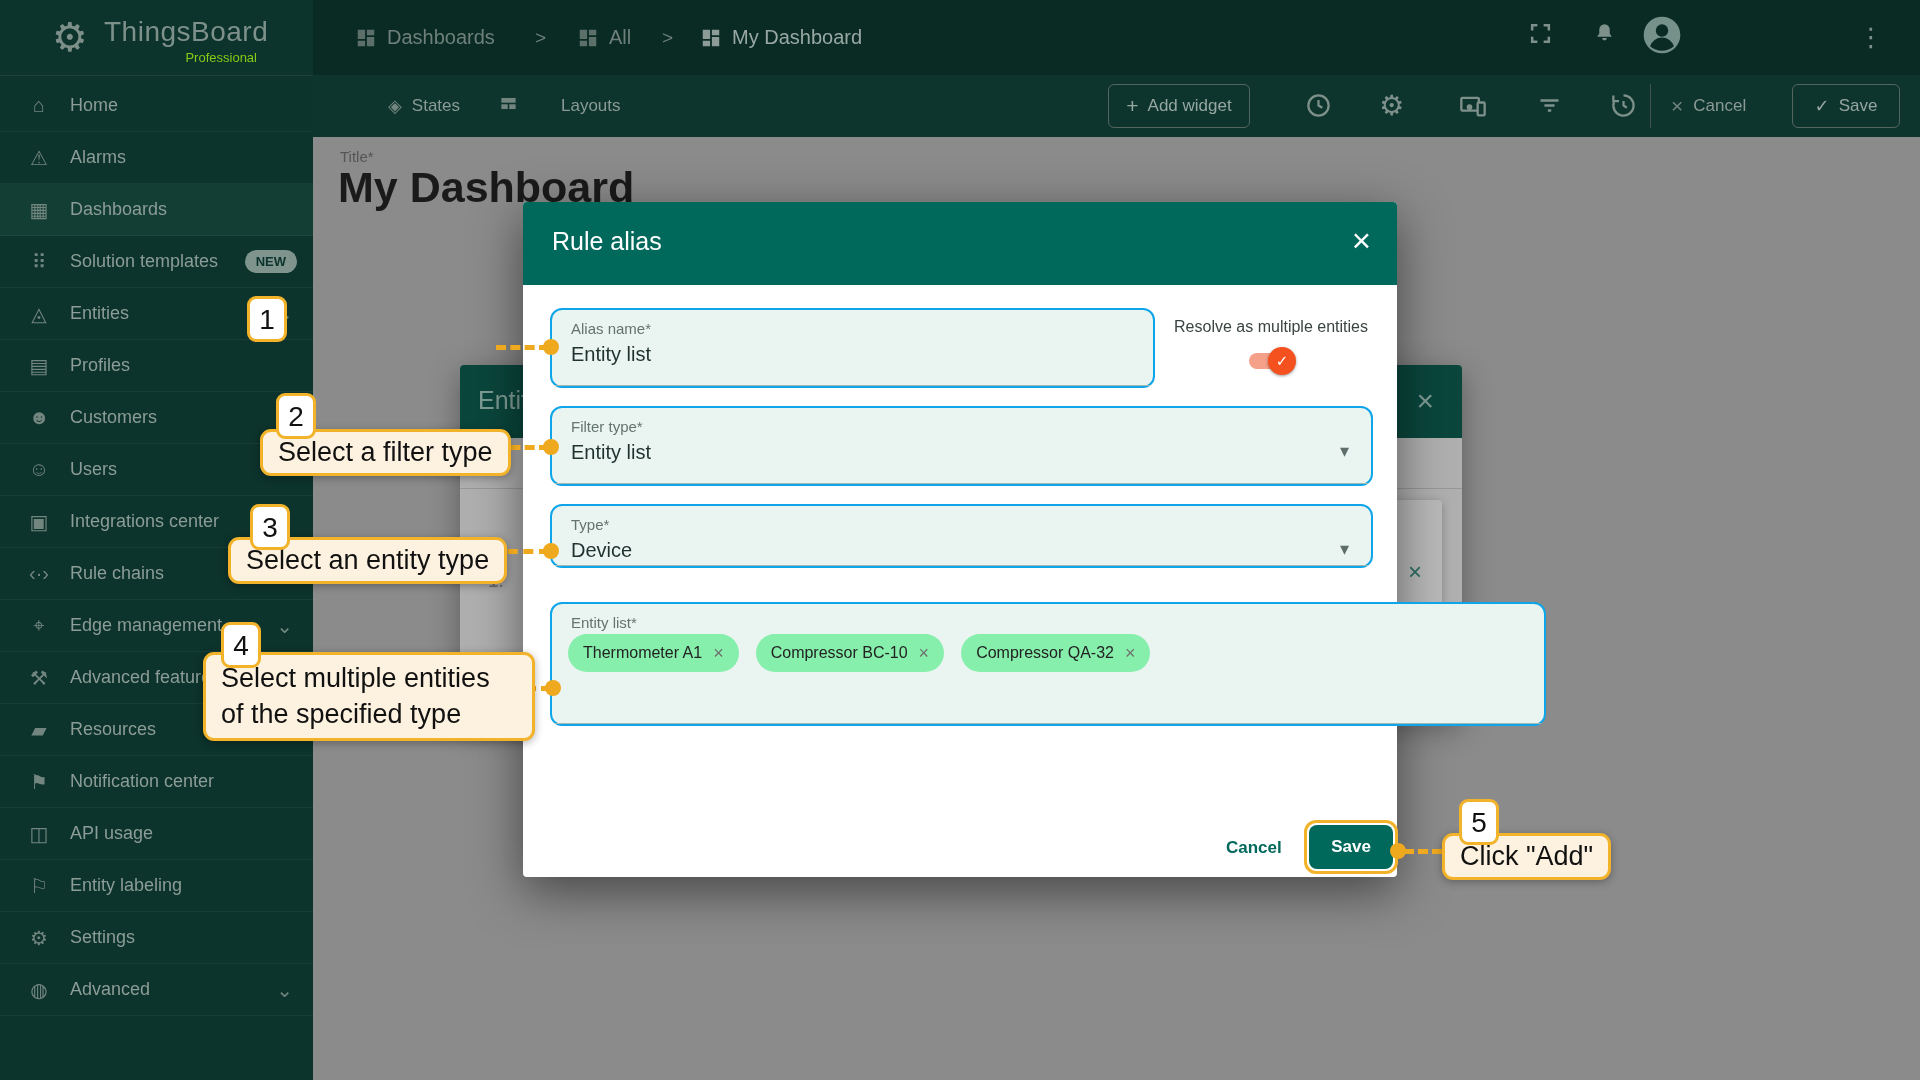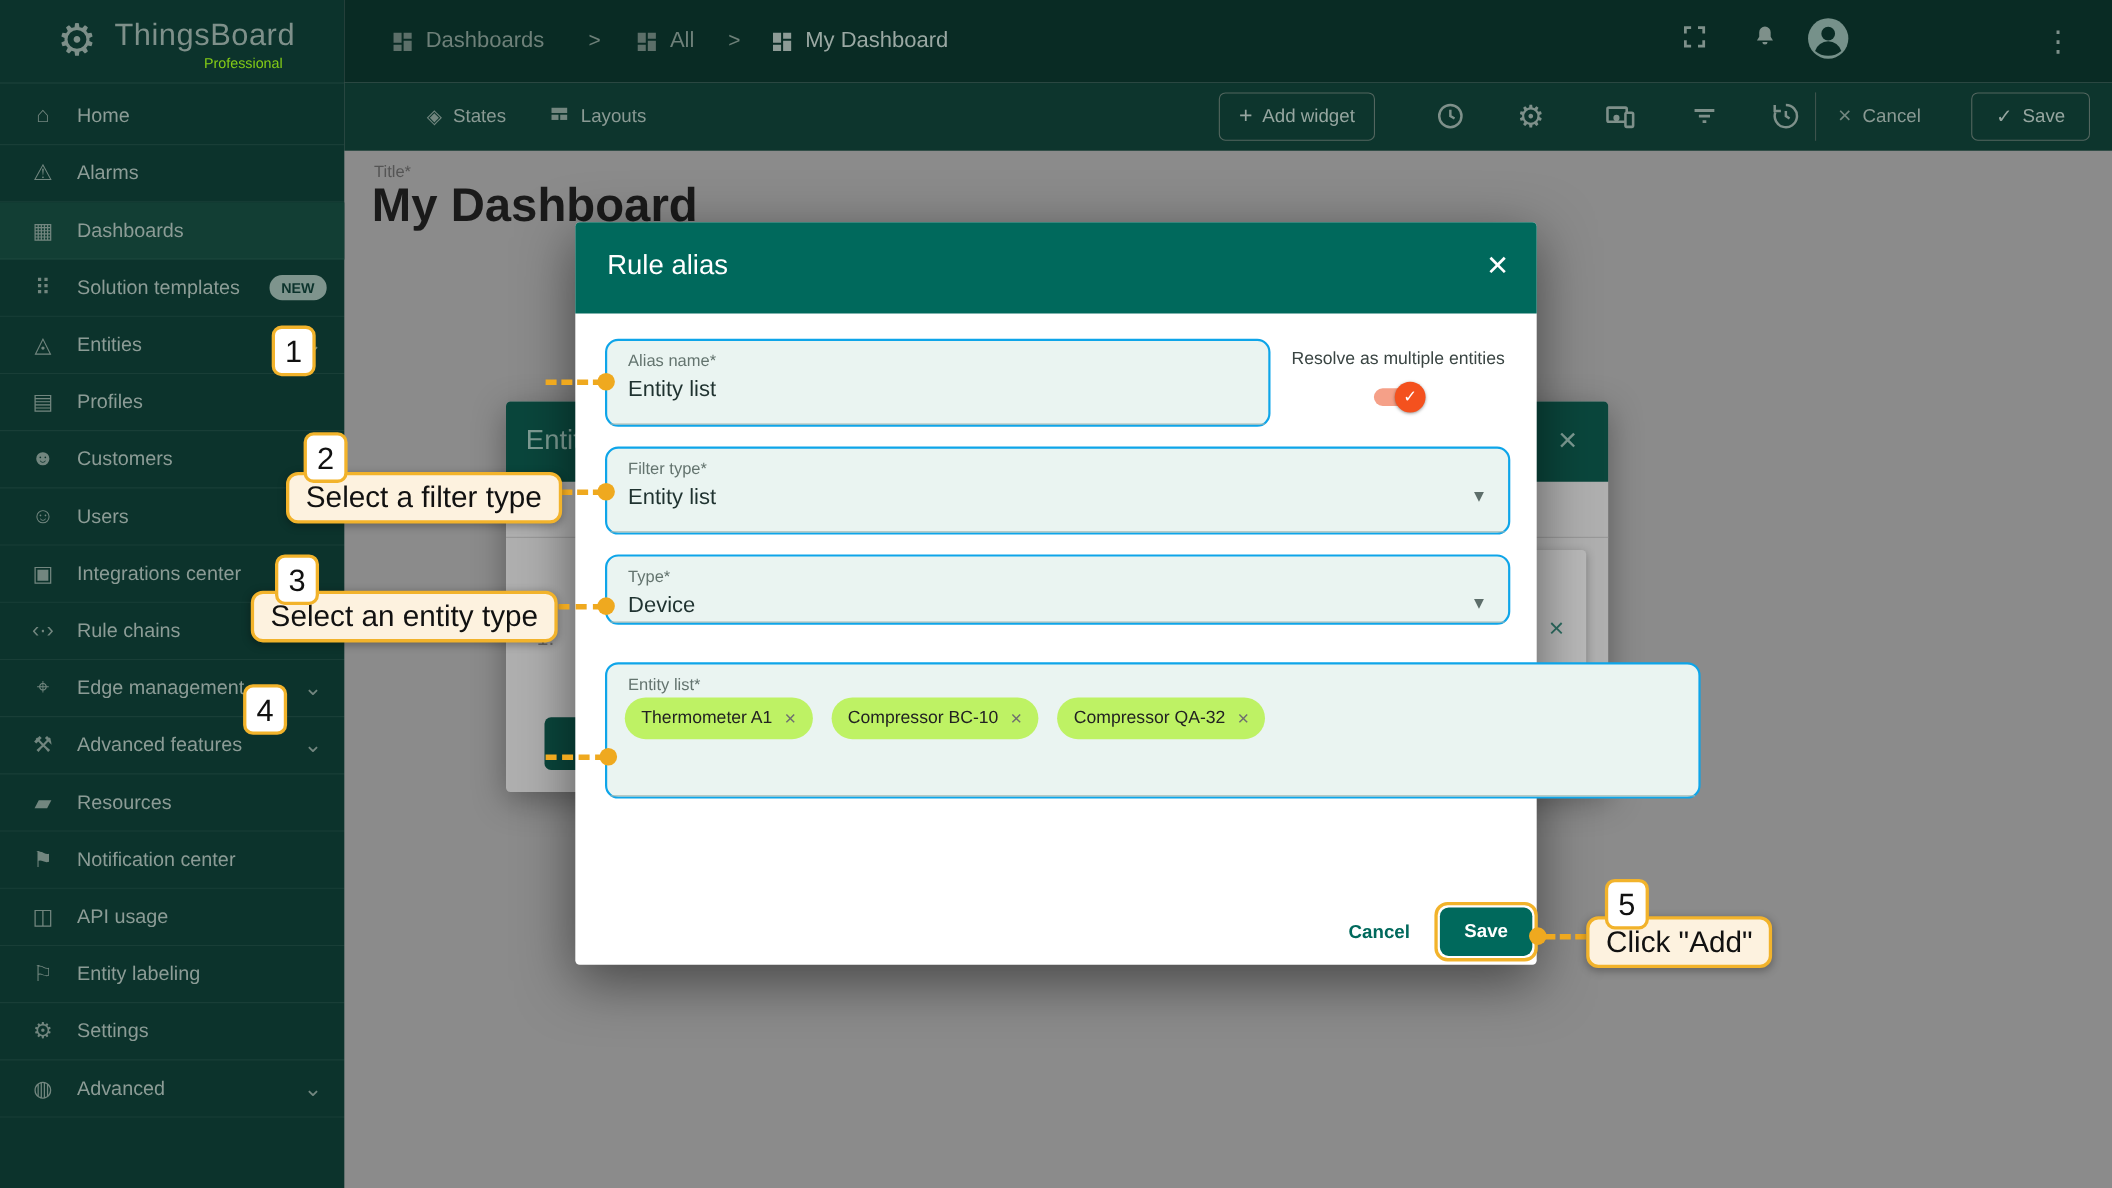--- a/index.html
+++ b/index.html
@@ -237,7 +237,7 @@
       <span class="gl">◈</span>
       <span>States</span>
     </div>
-    <div class="tb-item" style="left:186px;">
+    <div class="tb-item" style="left:186px;gap:33px;">
       <span class="gl">
         <svg width="19" height="19" viewBox="0 0 24 24" fill="#72867F">
             <rect x="3" y="5" width="18" height="6"></rect>

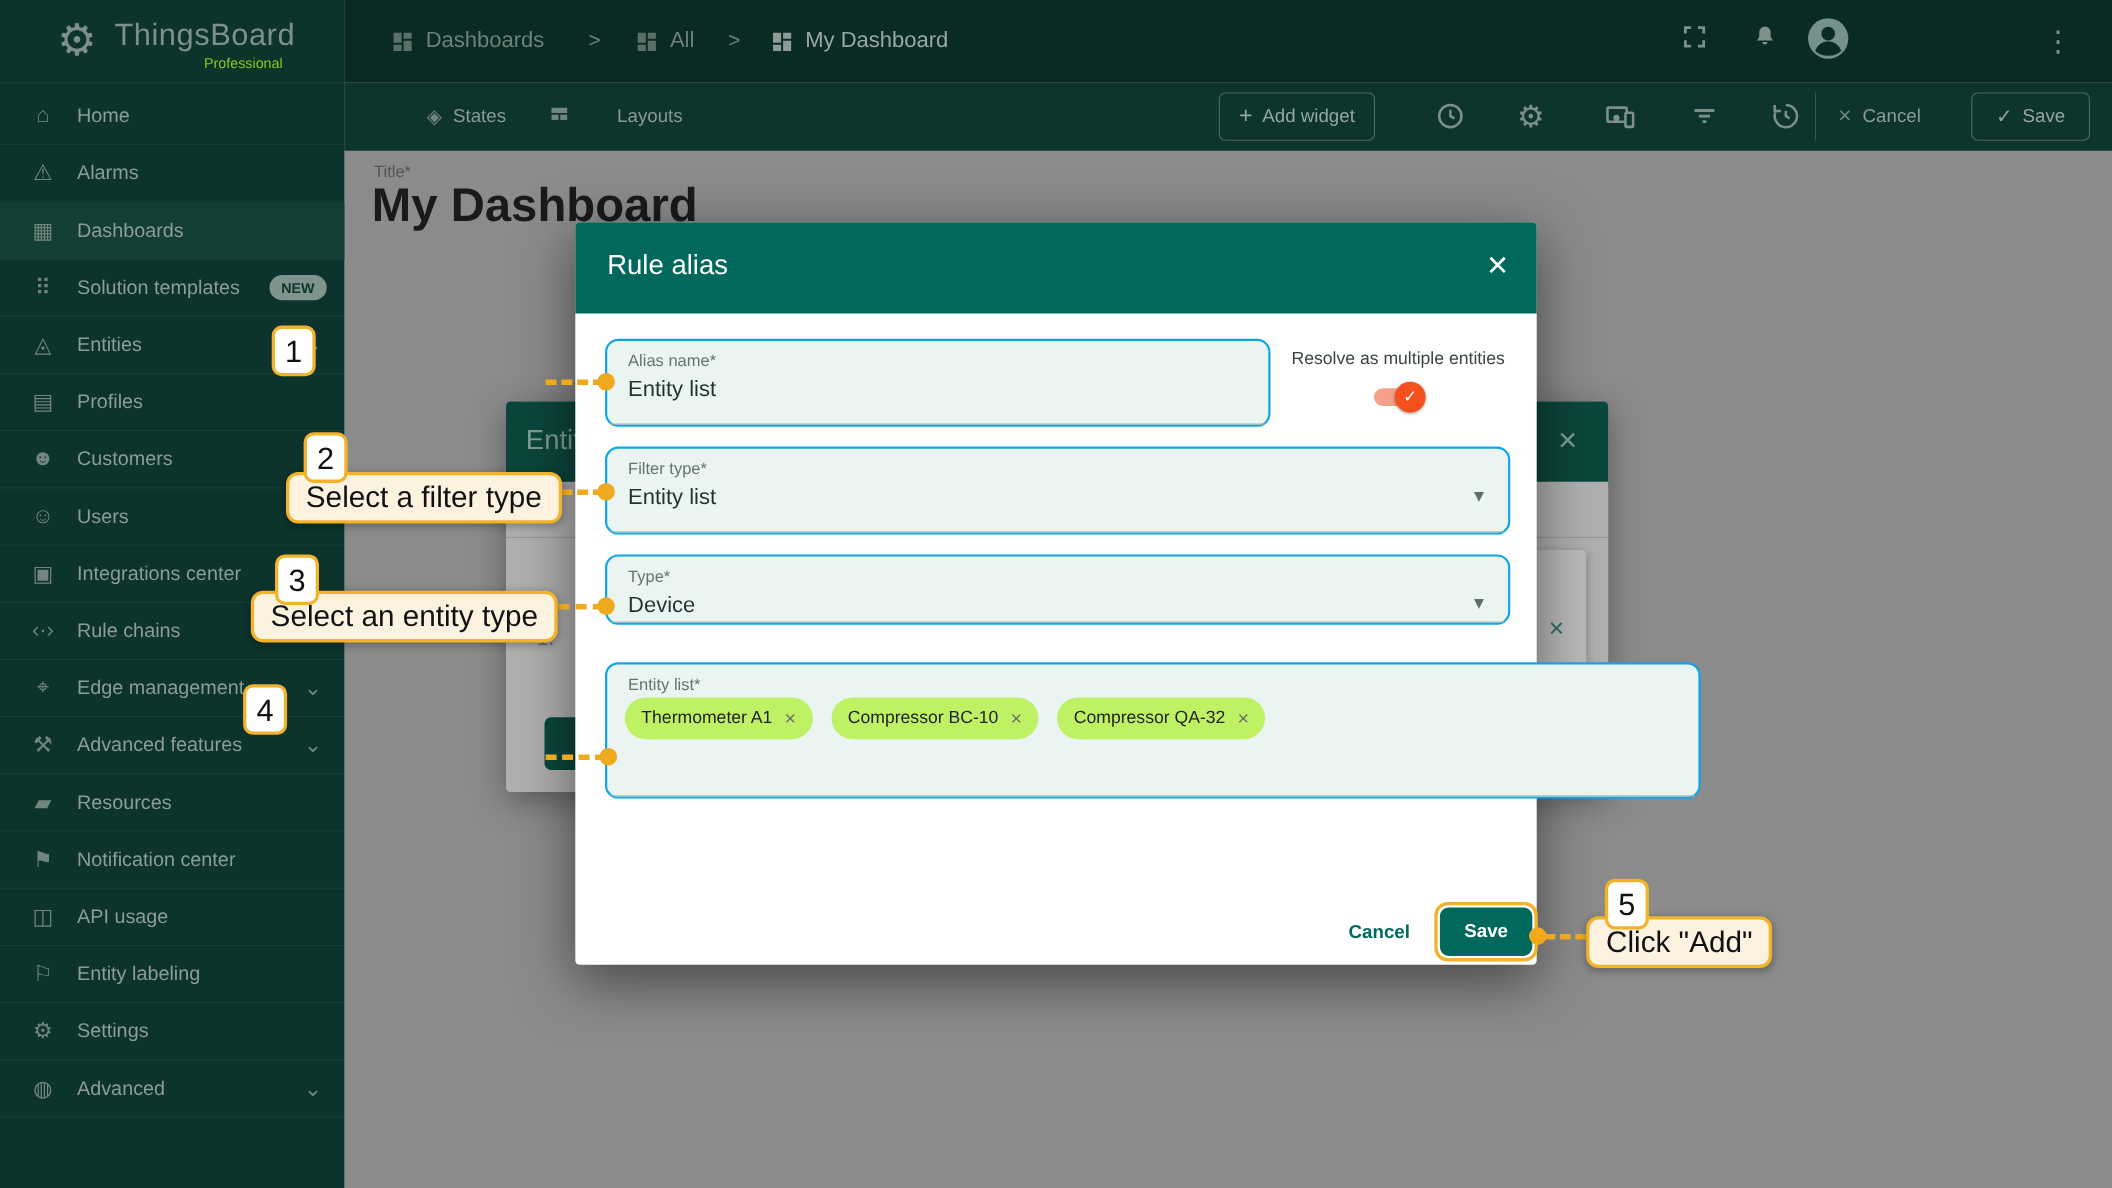--- a/index.html
+++ b/index.html
@@ -78,7 +78,7 @@
             color:#fff;font-size:15px;line-height:28px;text-align:center;box-shadow:0 1px 3px rgba(0,0,0,.4);}
 
   .chips{position:absolute;left:16px;top:30px;right:10px;display:flex;}
-  .chip{display:inline-flex;align-items:center;height:38px;background:#bef264;border-radius:19px;
+  .chip{display:inline-flex;align-items:center;height:38px;background:#86efac;border-radius:19px;
         padding:0 15px;margin-right:17px;font-size:16px;color:#222;white-space:nowrap;}
   .chip .x{margin-left:11px;color:#6F6F6F;font-size:18px;cursor:pointer;}
 

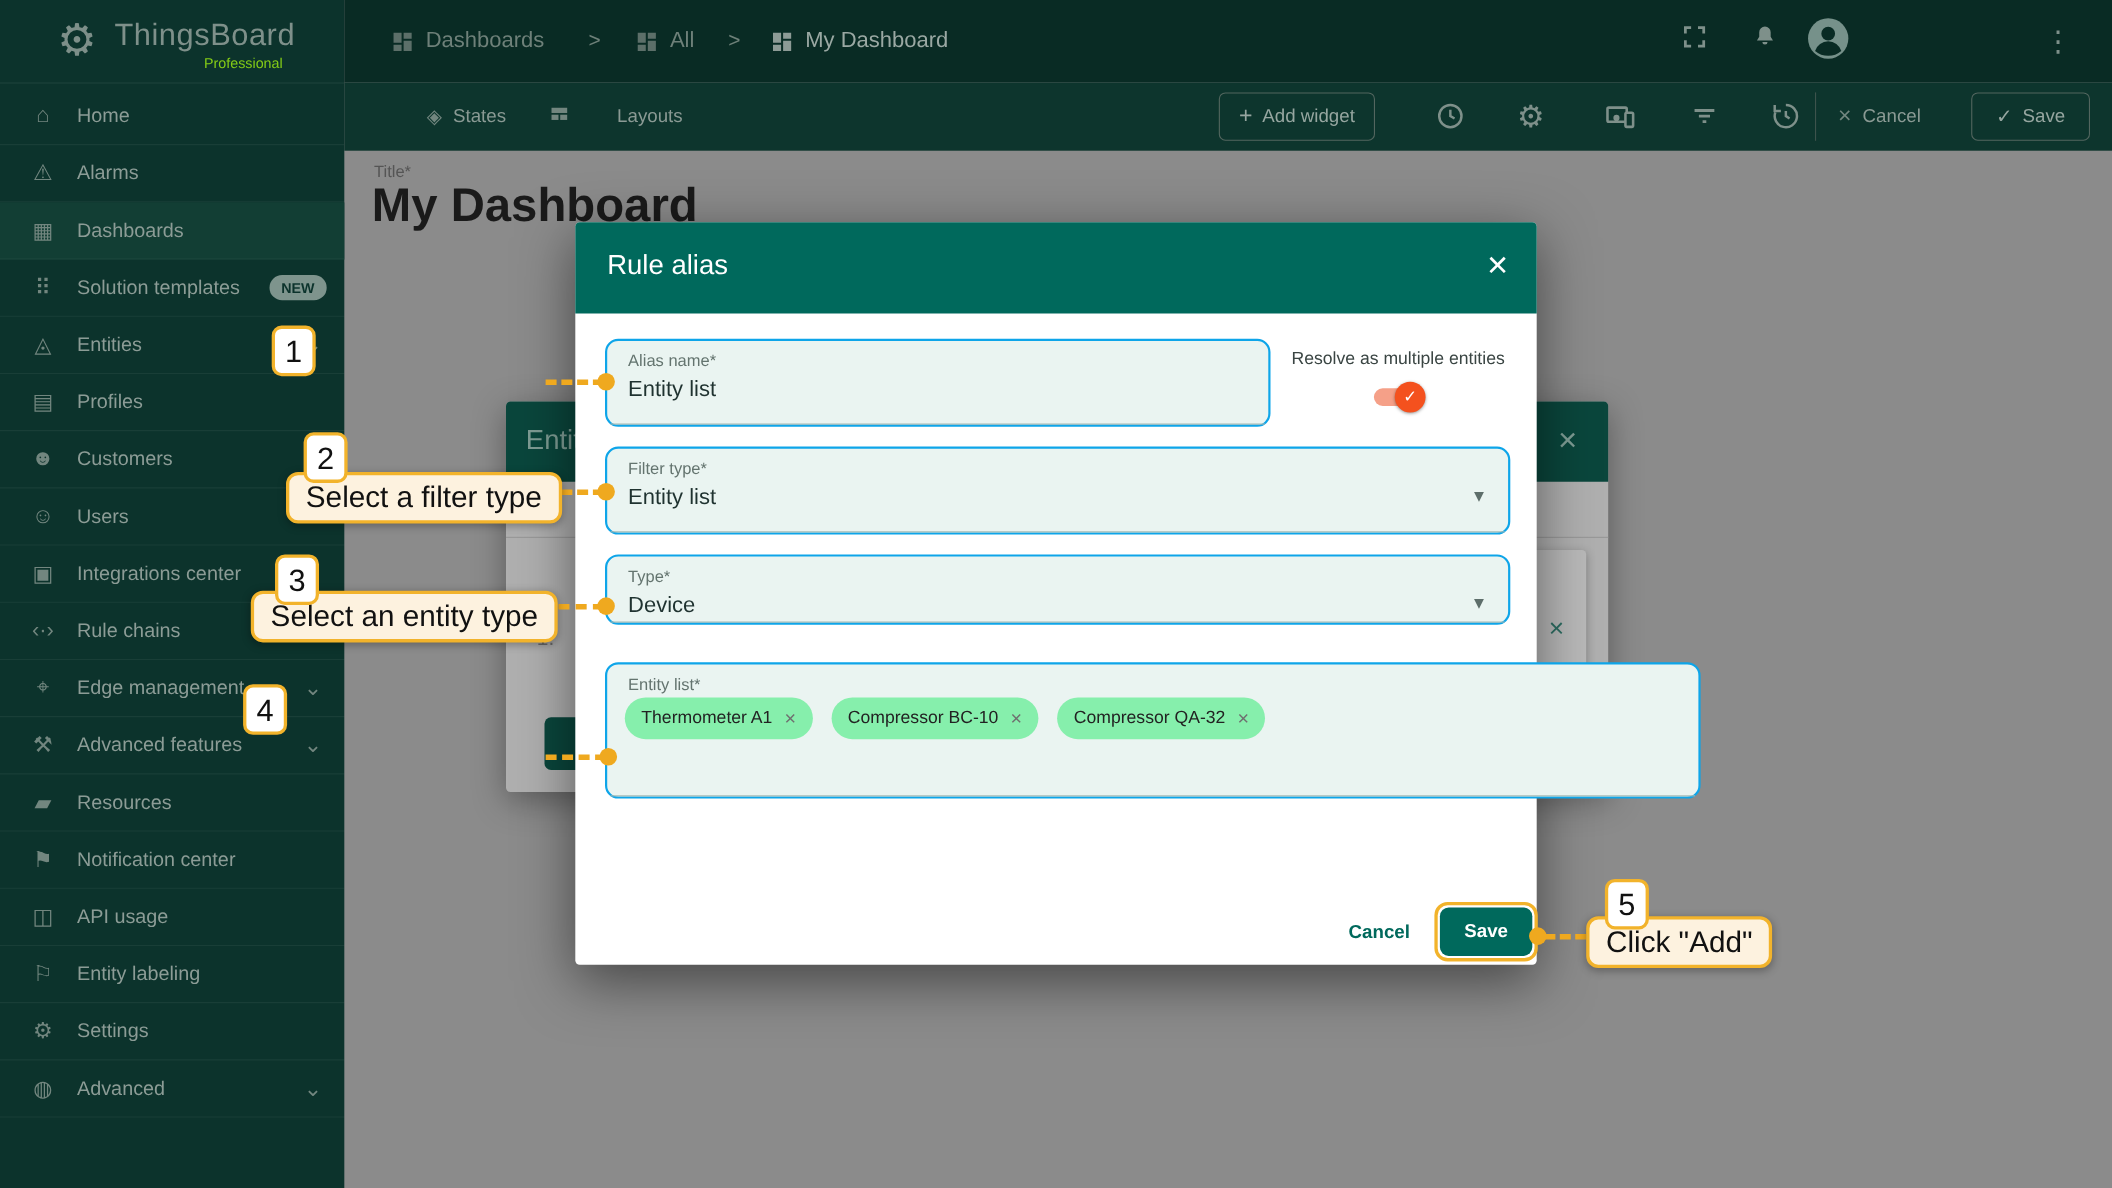--- a/index.html
+++ b/index.html
@@ -389,6 +389,7 @@
   <div class="callout" style="left:228px;top:537px;">Select an entity type</div>
 
   <div class="badge" style="left:221px;top:622px;">4</div>
+  <div class="callout wrap" style="left:203px;top:652px;">Select multiple entities of the specified type</div>
 
   <div class="badge" style="left:1459px;top:799px;">5</div>
   <div class="callout" style="left:1442px;top:833px;">Click "Add"</div>

